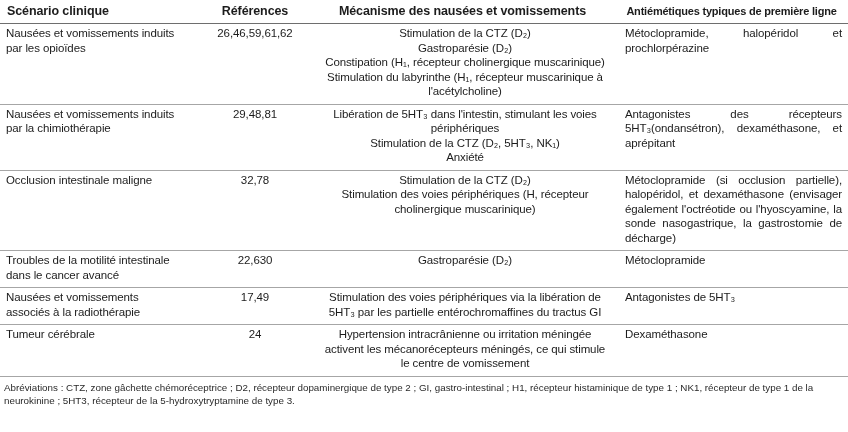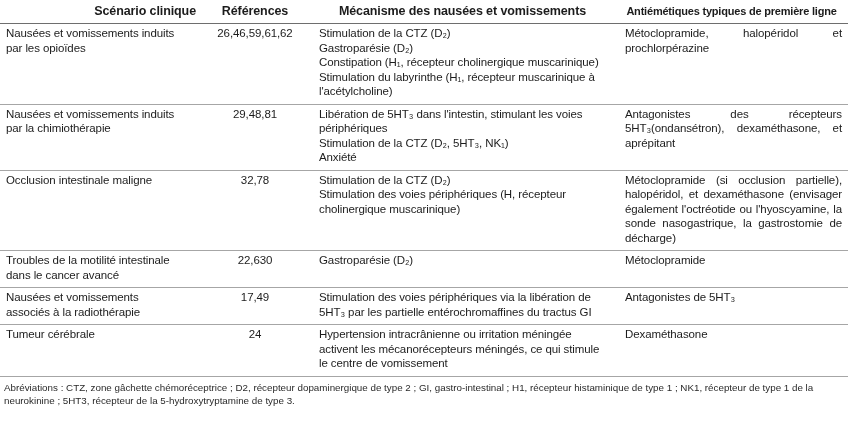--- a/index.html
+++ b/index.html
@@ -32,7 +32,7 @@
     line-height: 15px;
     letter-spacing: -0.1px;
   }
-  th.h-scenario   { text-align: right; padding-left: 7px; }
+  th.h-scenario   { text-align: left; padding-left: 7px; }
   th.h-references { }
   th.h-mechanism  { text-align: center; }
   th.h-antiem     { font-size: 11px; letter-spacing: -0.2px; }

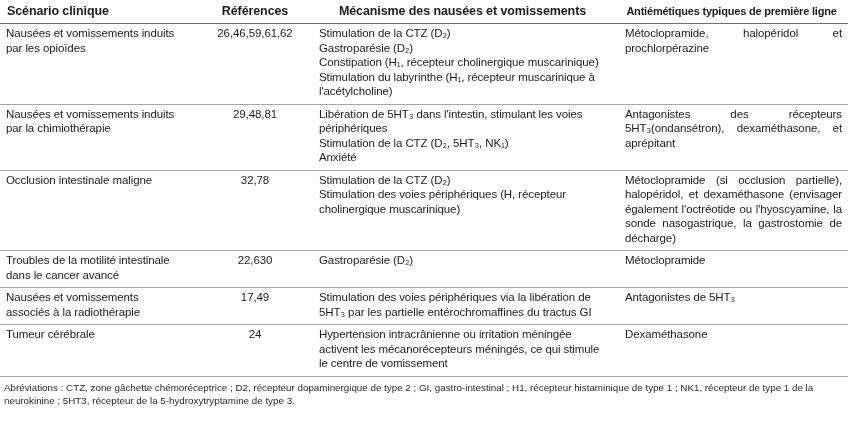--- a/index.html
+++ b/index.html
@@ -48,7 +48,7 @@
   }
   td.col-scenario   { padding-left: 6px;  padding-right: 18px; text-align: left; }
   td.col-references { text-align: center; }
-  td.col-mechanism  { padding-left: 9px;  padding-right: 4px; text-align: left; }
+  td.col-mechanism  { padding-left: 9px;  padding-right: 4px; text-align: center; }
   td.col-antiemetics{ padding-left: 10px; padding-right: 6px; text-align: justify; }
 
   .mech-line { margin: 0; }

